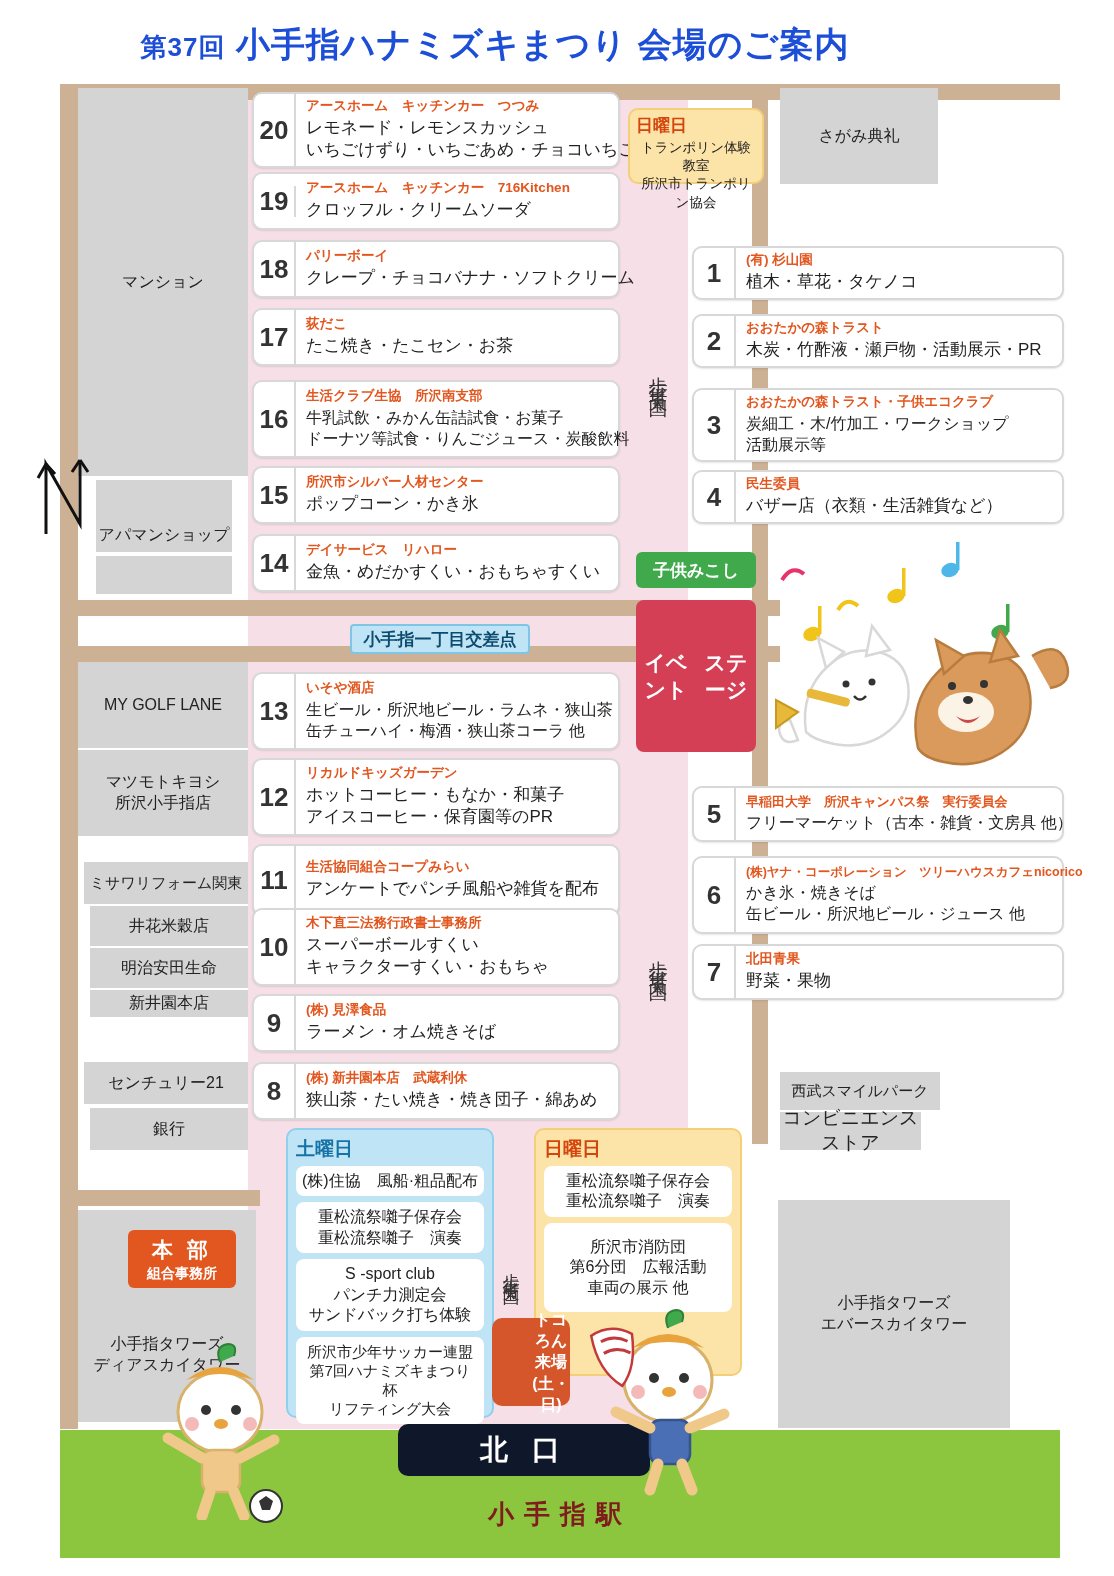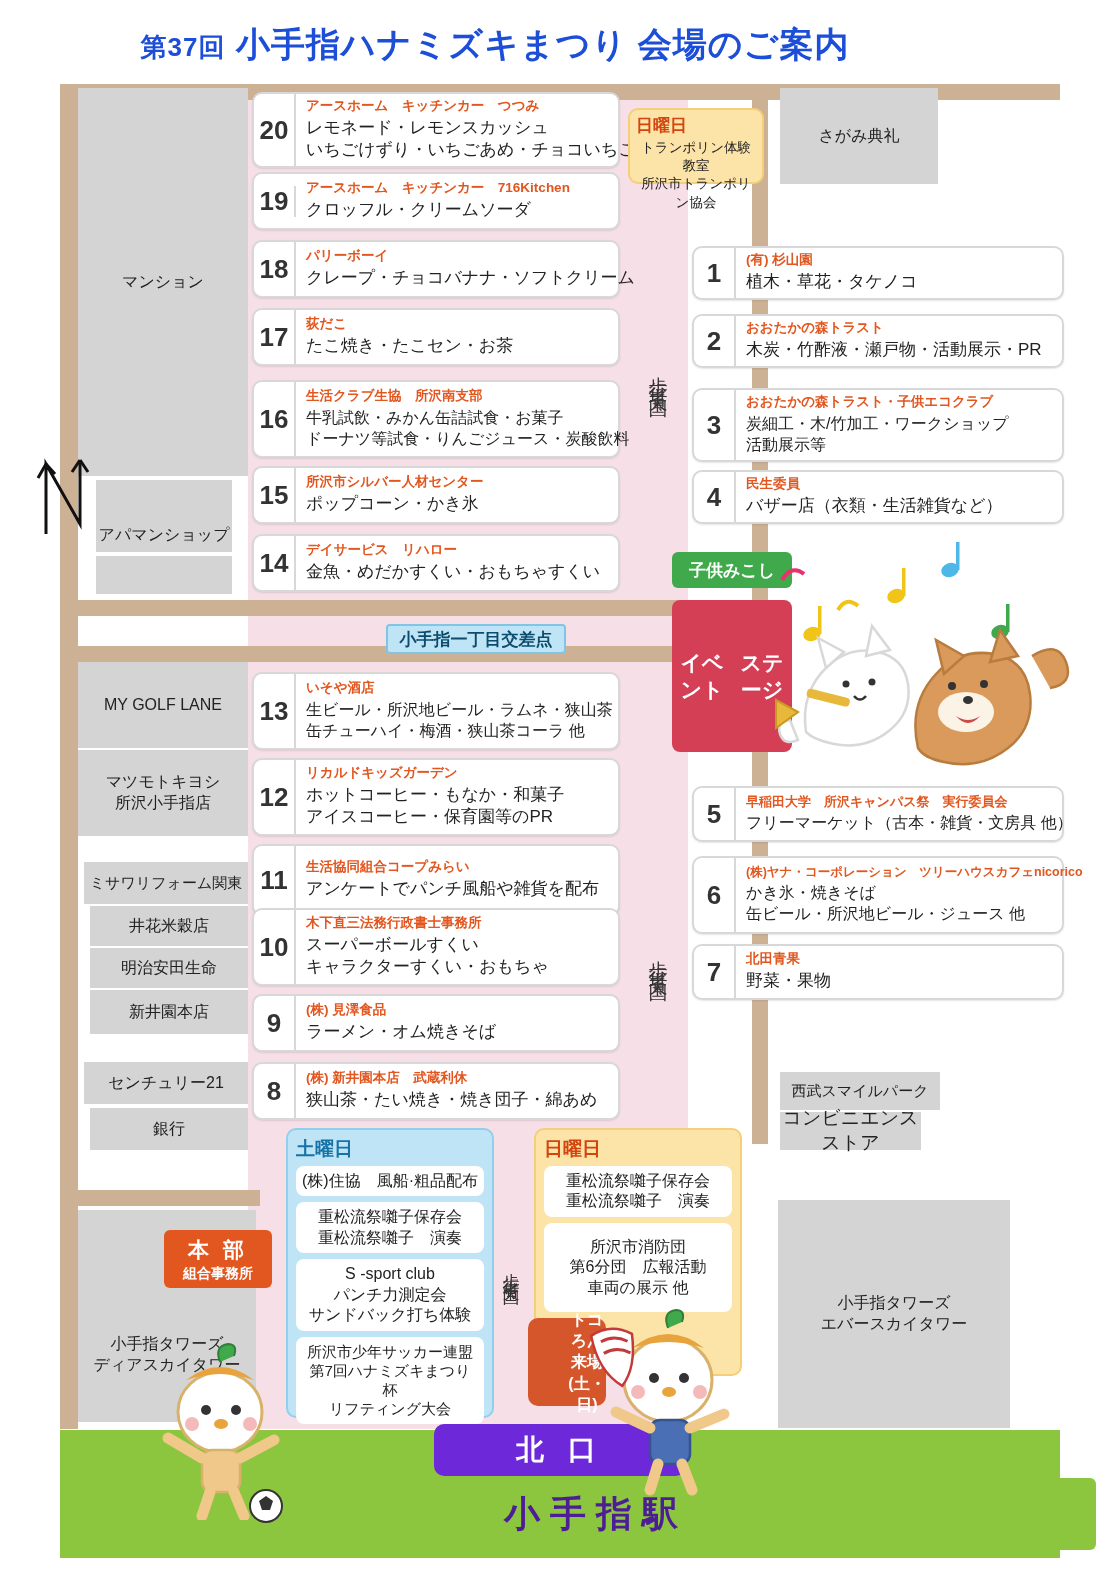--- a/index.html
+++ b/index.html
@@ -87,7 +87,7 @@
   }
   .pill {
     display:flex; align-items:center; justify-content:center;
-    border-radius:6px; font-weight:bold; text-align:center;margin-left:36px;
+    border-radius:6px; font-weight:bold; text-align:center;
   }
   .crossing {
     background:#bfe4f5; border:2px solid #7ec5e6; color:#0c4a6e;

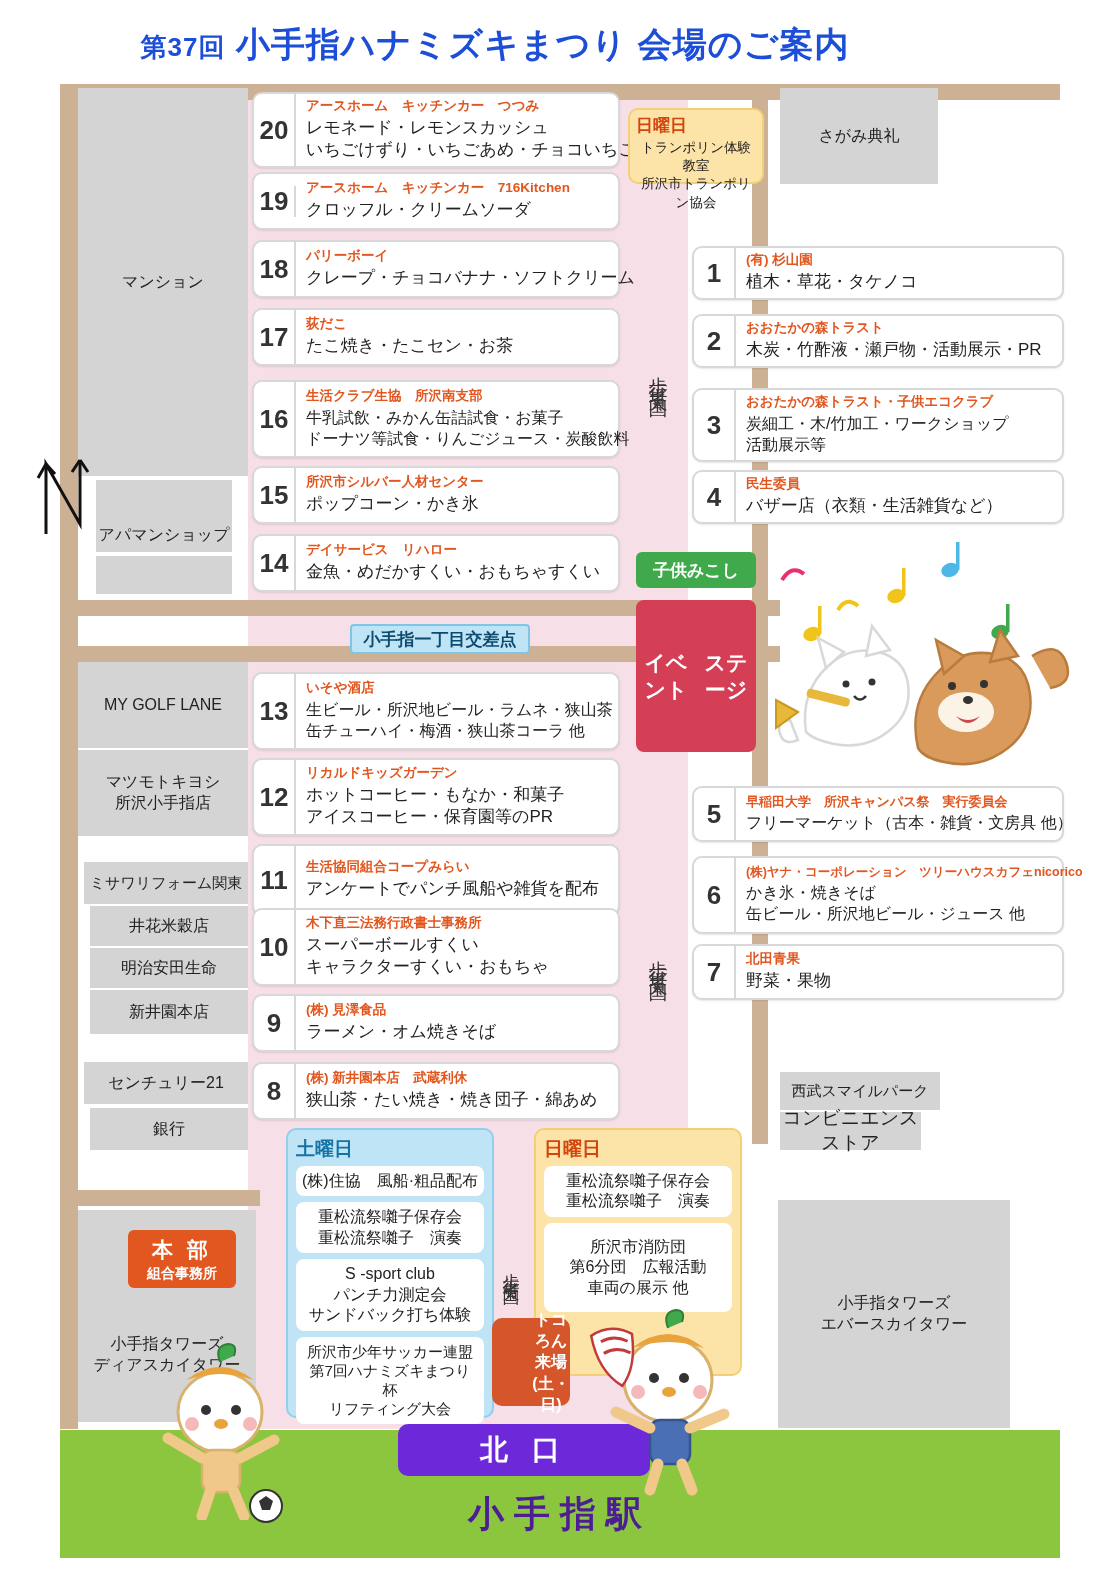--- a/index.html
+++ b/index.html
@@ -156,7 +156,7 @@
 <div class="abs block-gray gray-label" style="left:90px; top:948px; width:158px; height:40px;">
   <span>明治安田生命</span>
 </div>
-<div class="abs block-gray gray-label" style="left:90px; top:990px; width:158px; height:44px;">
+<div class="abs block-gray gray-label" style="left:90px; top:990px; width:158px; height:27px;">
   <span>新井園本店</span>
 </div>
 <div class="abs block-gray gray-label" style="left:84px; top:1062px; width:164px; height:42px;">

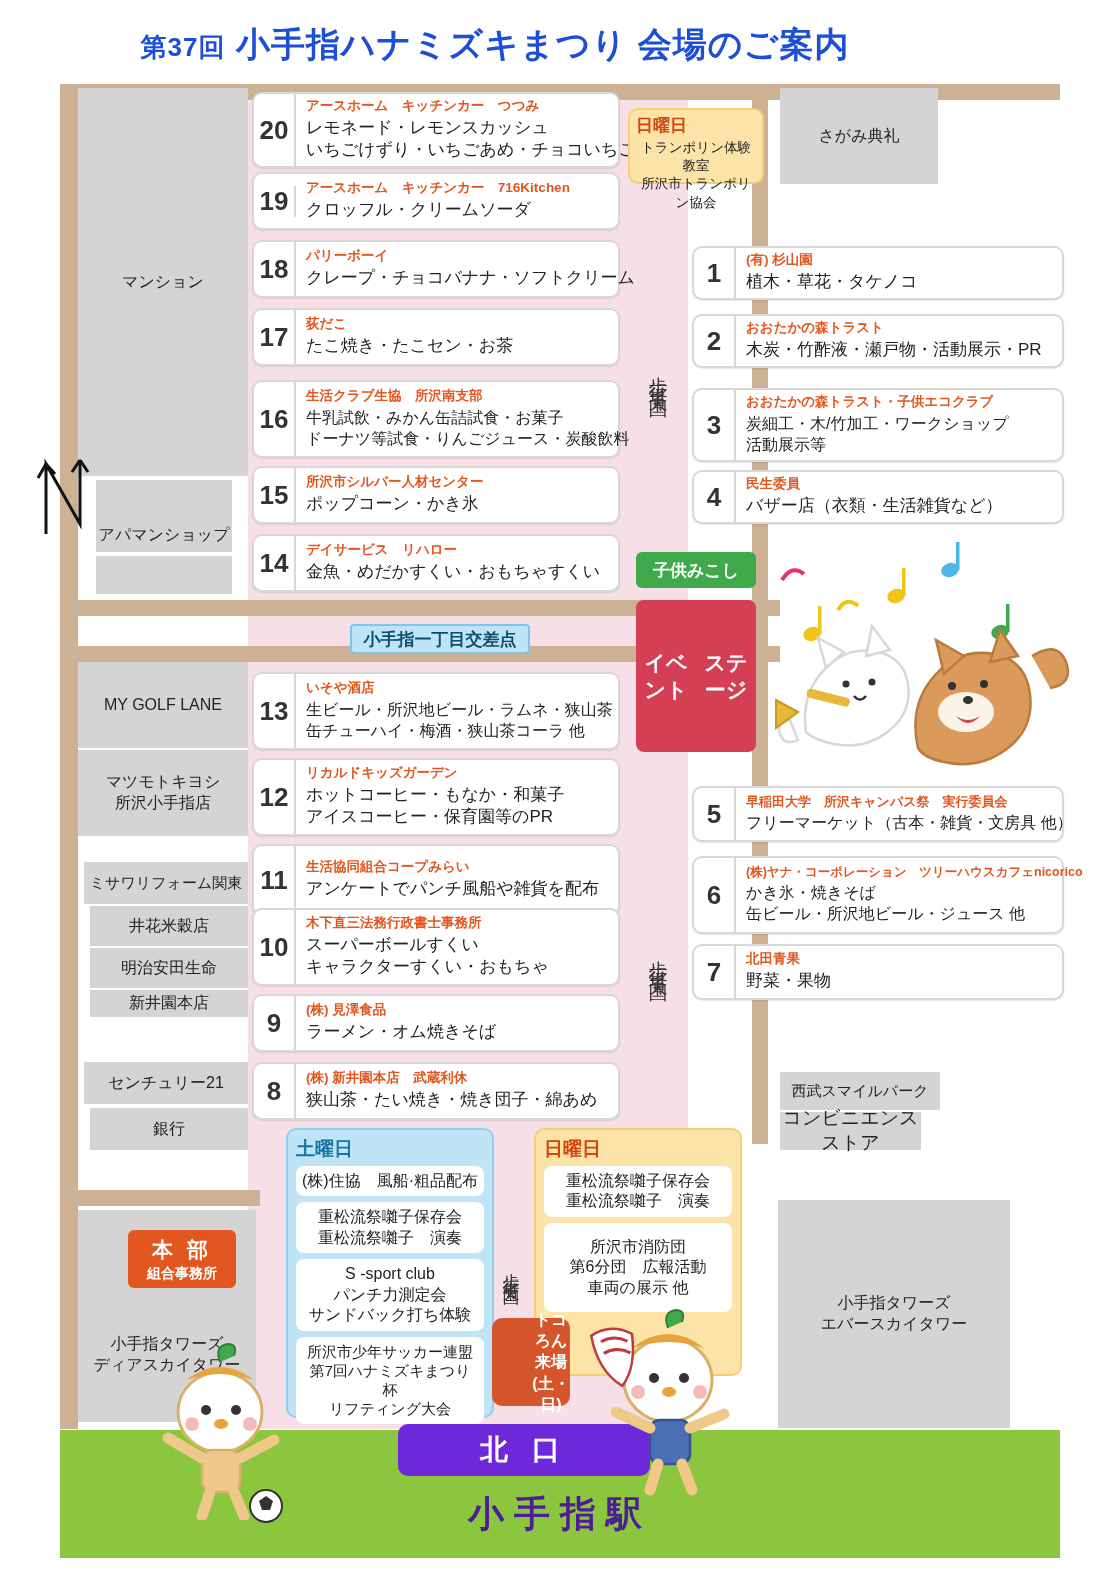--- a/index.html
+++ b/index.html
@@ -109,7 +109,7 @@
     flex-direction:column; font-size:16px; line-height:1.32; text-align:center;
   }
   .kitaguchi {
-    background:#6d28d9; color:#fff; border-radius:10px;
+    background:#0f172a; color:#fff; border-radius:10px;
     font-size:28px; font-weight:bold; letter-spacing:8px;
   }
   .station {

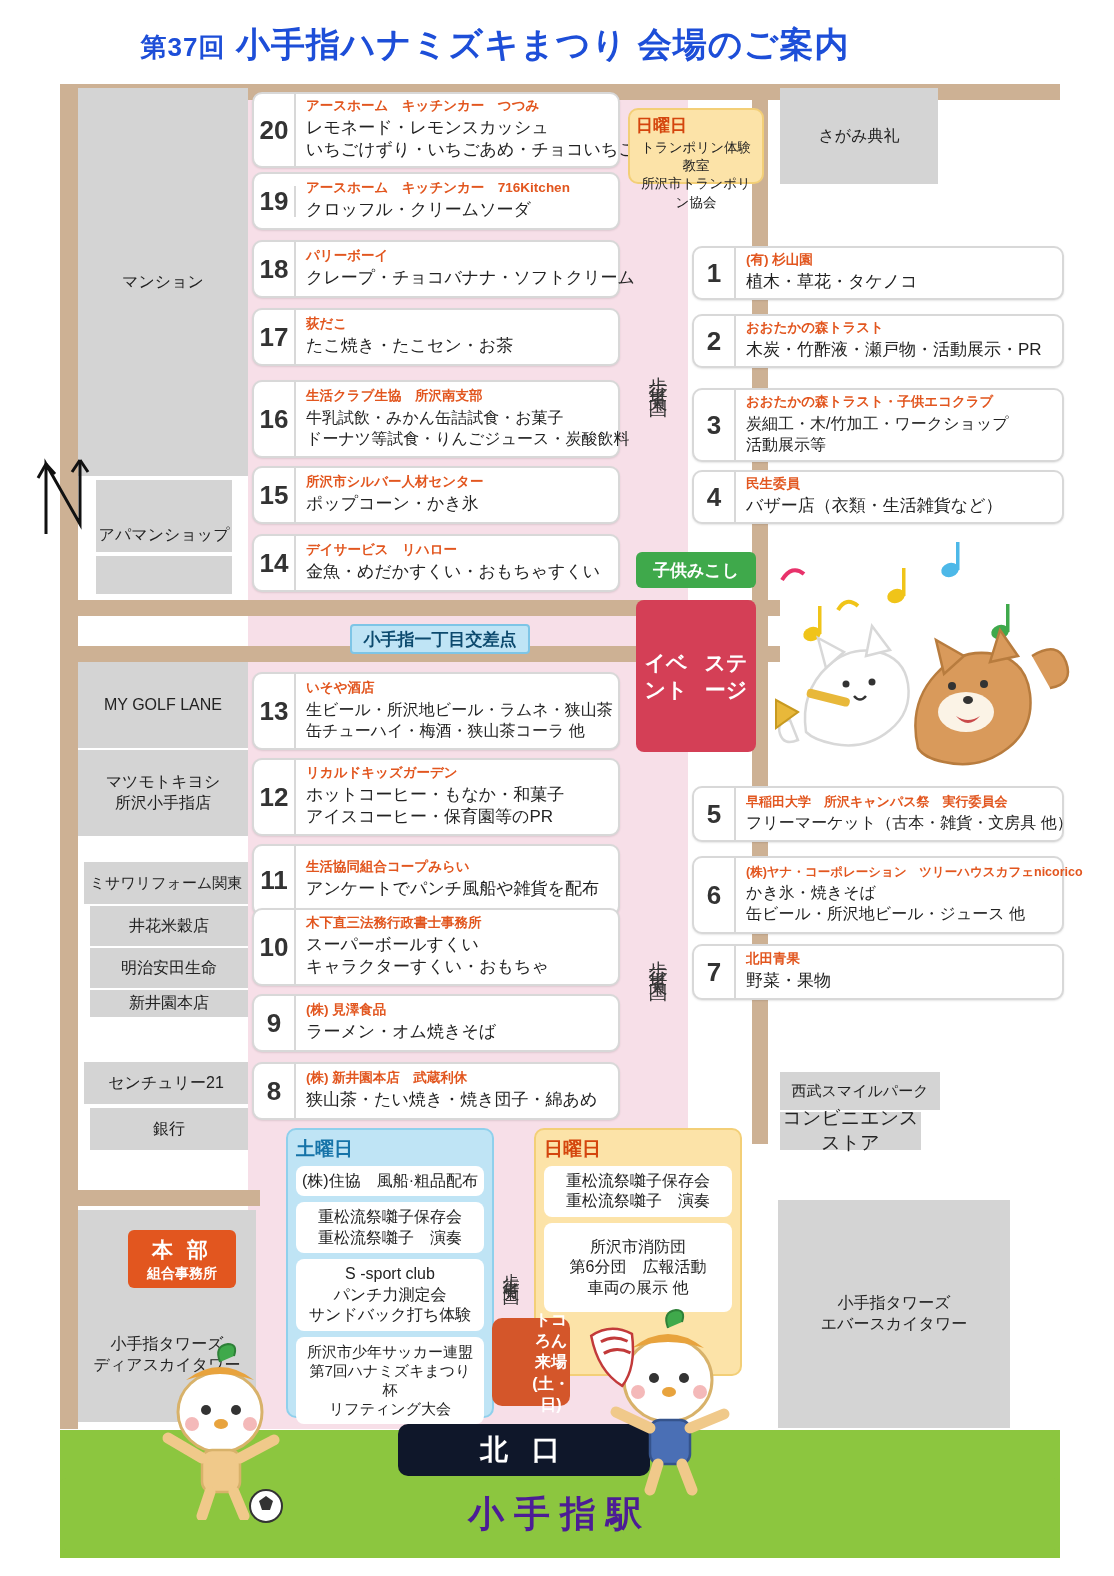--- a/index.html
+++ b/index.html
@@ -113,8 +113,8 @@
     font-size:28px; font-weight:bold; letter-spacing:8px;
   }
   .station {
-    background:#8cc63f; color:#4c1d95;
-    font-size:36px; font-weight:bold; letter-spacing:10px;
+    background:#8cc63f; color:#7f1d1d;
+    font-size:26px; font-weight:bold; letter-spacing:10px;
   }
 </style>
 </head>

